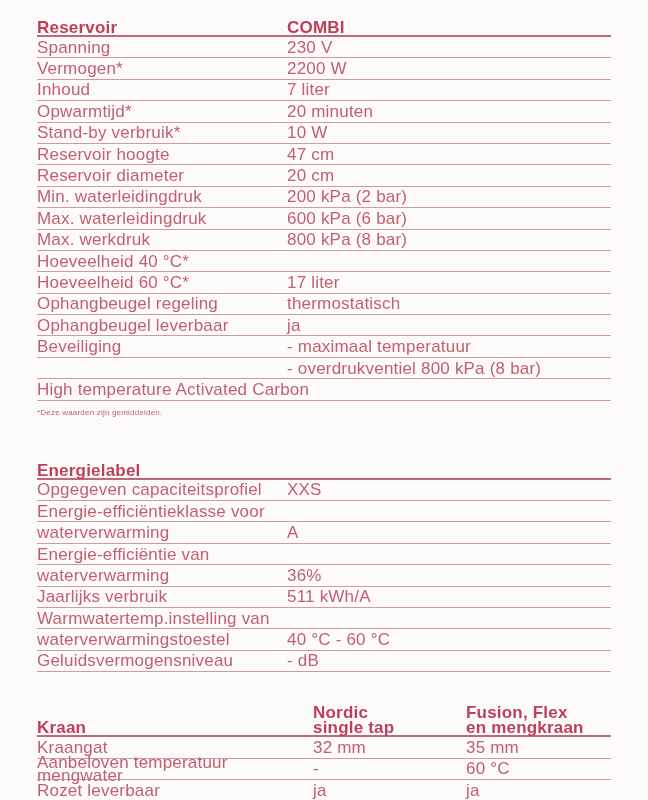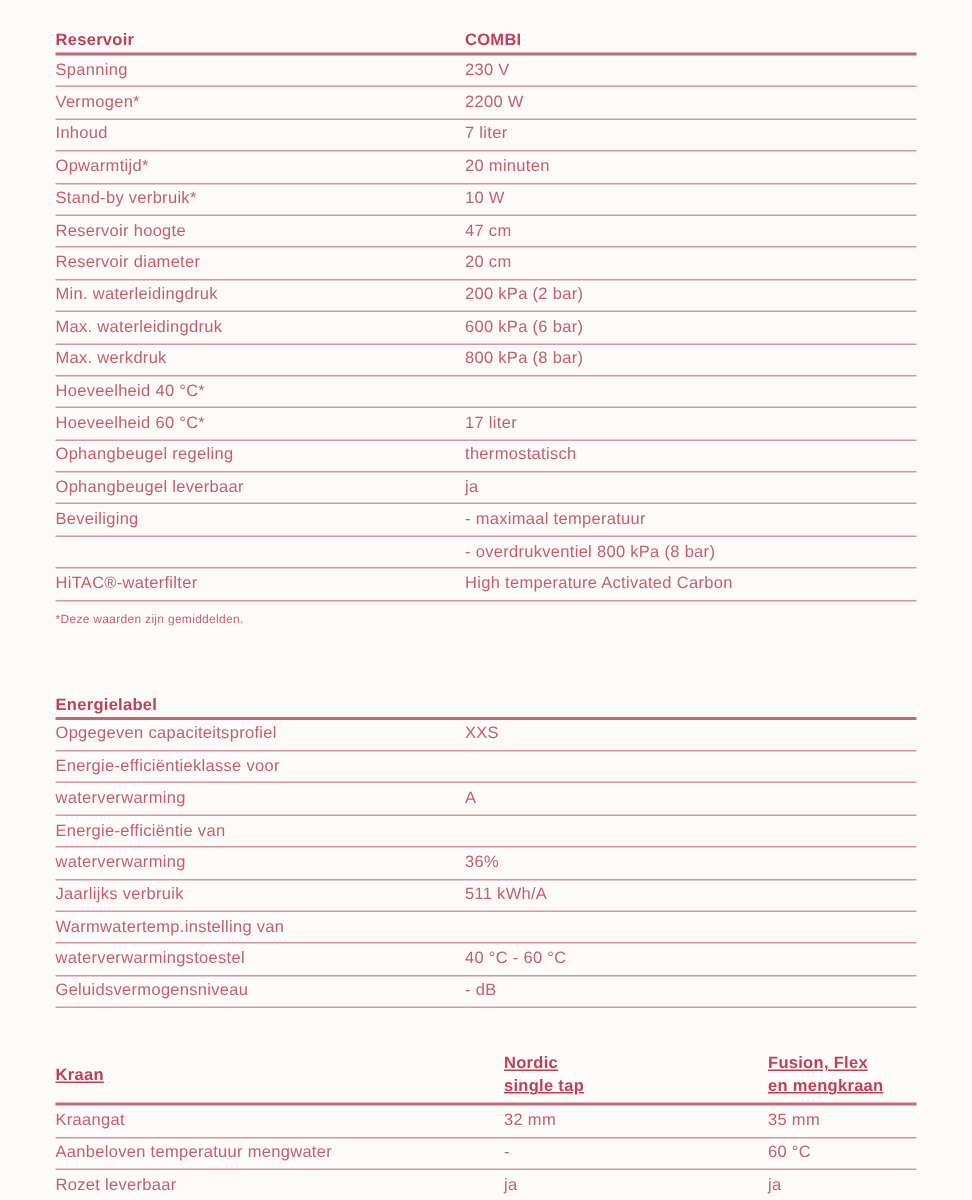--- a/index.html
+++ b/index.html
@@ -22,7 +22,7 @@
     display:flex;align-items:center;
     height:21.4px;box-sizing:border-box;
     border-bottom:1px solid var(--rule);
-    font-size:11px;letter-spacing:0.2px;line-height:13px;gap:23px;
+    font-size:17px;letter-spacing:0.2px;line-height:13px;
   }
   .thead{
     border-bottom:2px solid var(--rule_strong);

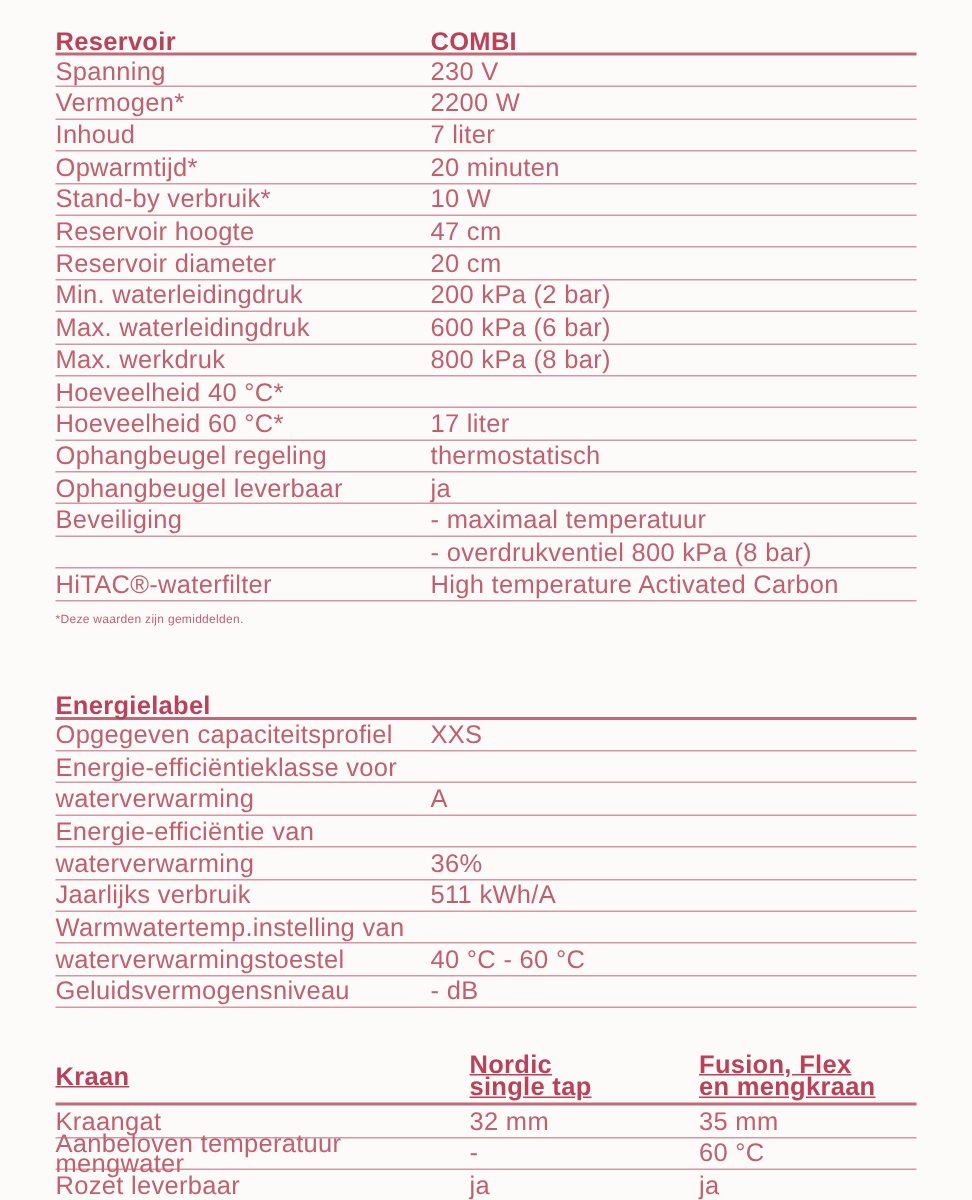--- a/index.html
+++ b/index.html
@@ -117,7 +117,6 @@
       <div class="c3">- overdrukventiel 800 kPa (8 bar)</div>
     </div>
     <div class="trow">
-      <div class="c1">HiTAC®-waterfilter</div>
       <div class="c3">High temperature Activated Carbon</div>
     </div>
 

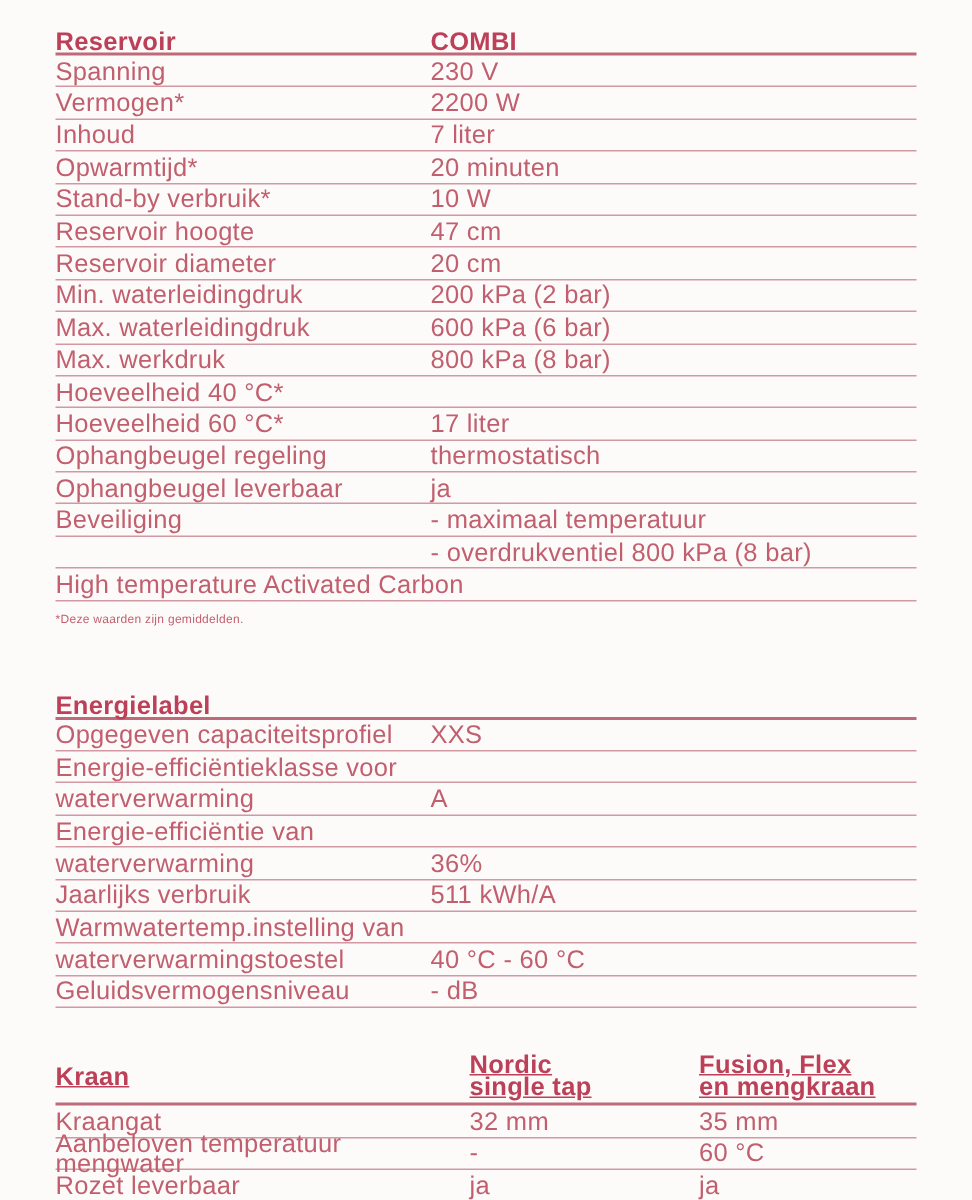--- a/index.html
+++ b/index.html
@@ -39,7 +39,7 @@
   .section-energielabel{margin-top:46px;}
   .section-kraan{margin-top:24px;}
   .kraan-head{
-    height:41px;align-items:center;padding-top:3px;line-height:15px;text-decoration:underline;
+    height:41px;align-items:flex-end;padding-top:3px;line-height:15px;
   }
 </style>
 </head>

